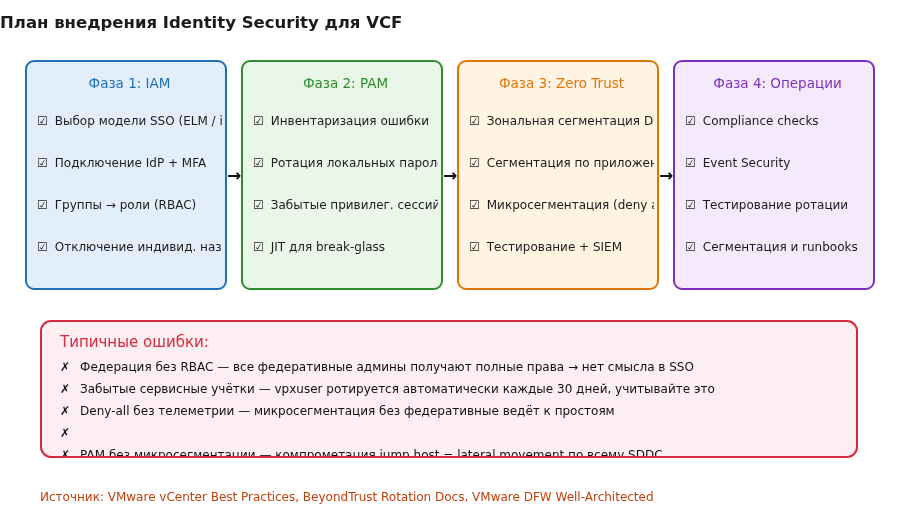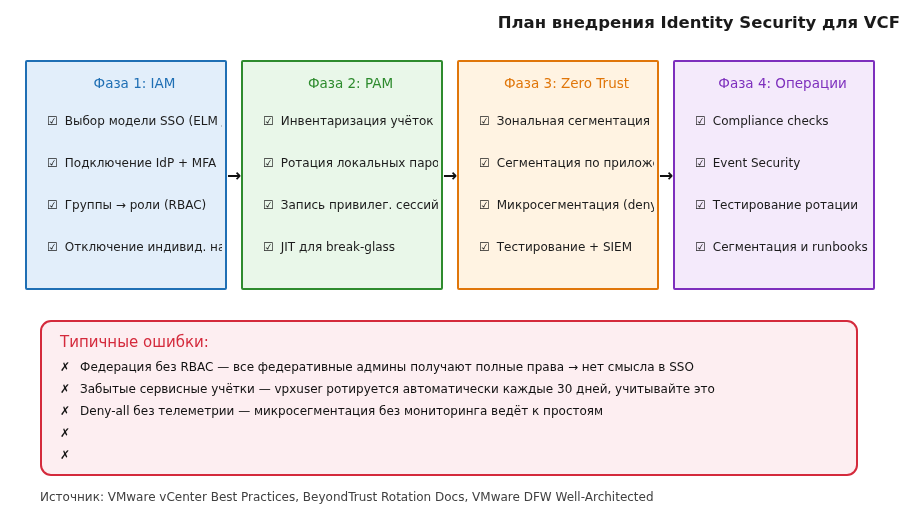--- a/index.html
+++ b/index.html
@@ -14,7 +14,7 @@
     position: absolute;
     top: 13px; left: 0;
     width: 100%;
-    text-align: right;
+    text-align: left;
     font-size: 16.5px;
     font-weight: bold;
     color: #1a1a1a;

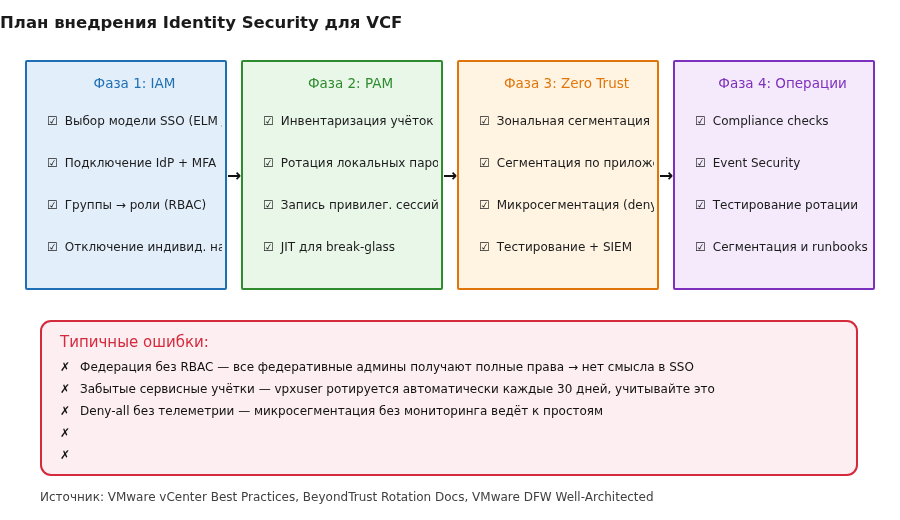--- a/index.html
+++ b/index.html
@@ -31,8 +31,8 @@
     width: 202px; height: 230px;
     border: 2px solid var(--accent, #888);
     background: var(--fill, #eee);
-    border-radius: 2px;
-    padding: 11px 3px 10px 20px;
+    border-radius: 9px;
+    padding: 11px 3px 10px 10px;
     overflow: hidden;
     flex: 0 0 202px;
   }

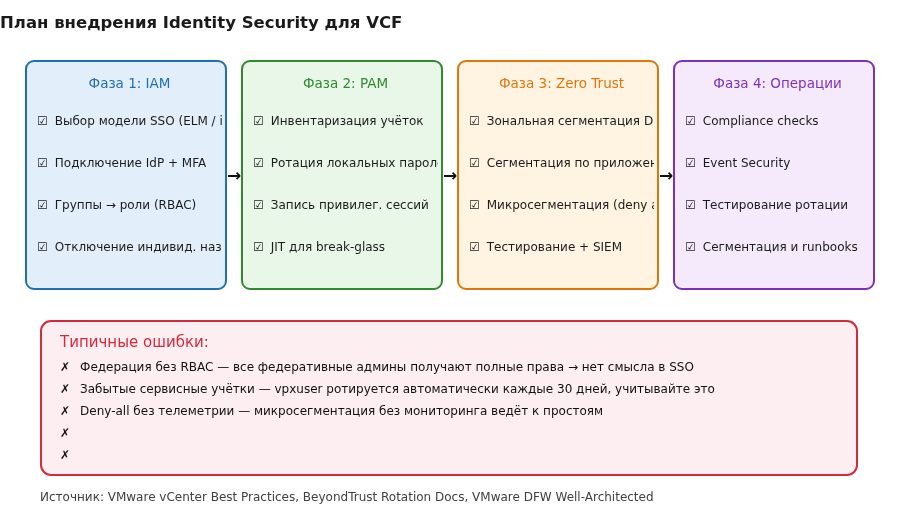--- a/index.html
+++ b/index.html
@@ -140,7 +140,7 @@
     <ul class="phase-items">
       <li class="item">
         <span class="check">☑</span>
-        <span>Инвентаризация учёток</span>
+        <span>Инвентаризация ошибки</span>
       </li>
       <li class="item">
         <span class="check">☑</span>

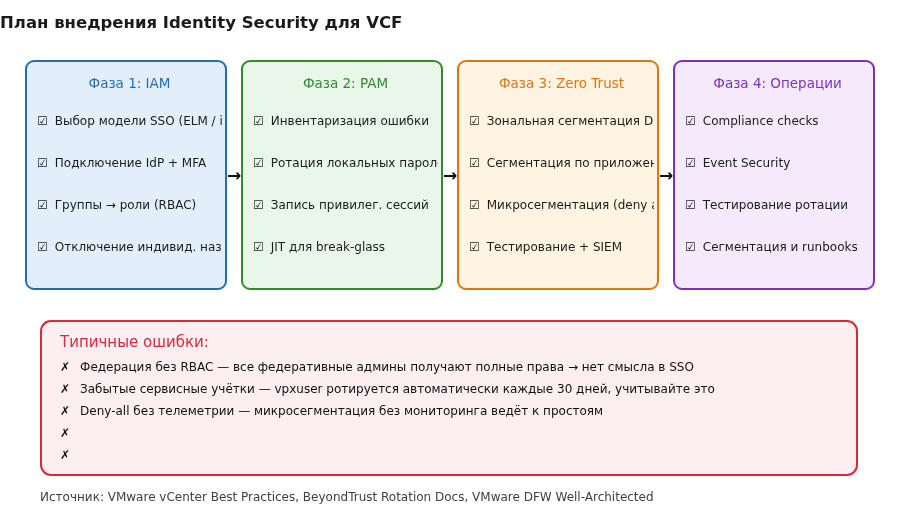--- a/index.html
+++ b/index.html
@@ -148,7 +148,7 @@
       </li>
       <li class="item">
         <span class="check">☑</span>
-        <span>Запись привилег. сессий</span>
+        <span>Забытые привилег. сессий</span>
       </li>
       <li class="item">
         <span class="check">☑</span>

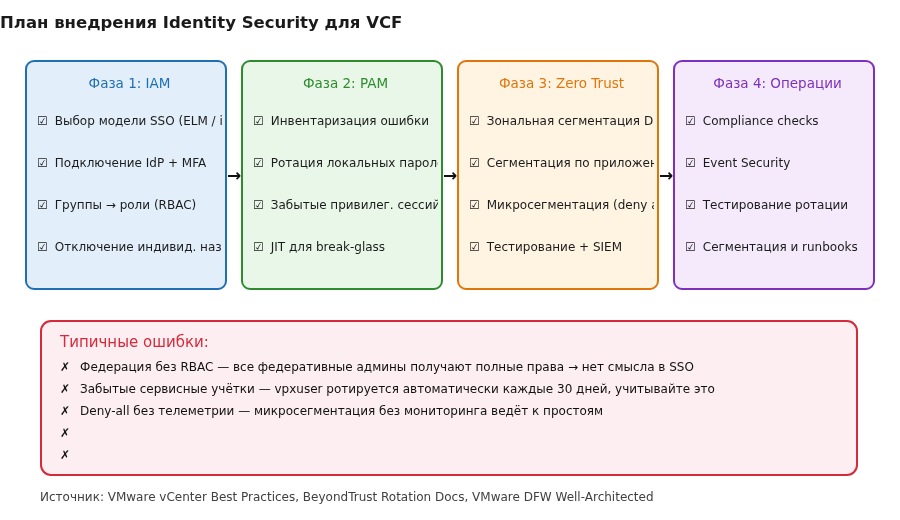--- a/index.html
+++ b/index.html
@@ -73,7 +73,7 @@
   .mistakes {
     position: absolute;
     top: 320px; left: 40px;
-    width: 818px; height: 156px;
+    width: 818px; height: 138px;
     border: 2px solid var(--accent, #c00);
     background: var(--fill, #fee);
     border-radius: 11px;

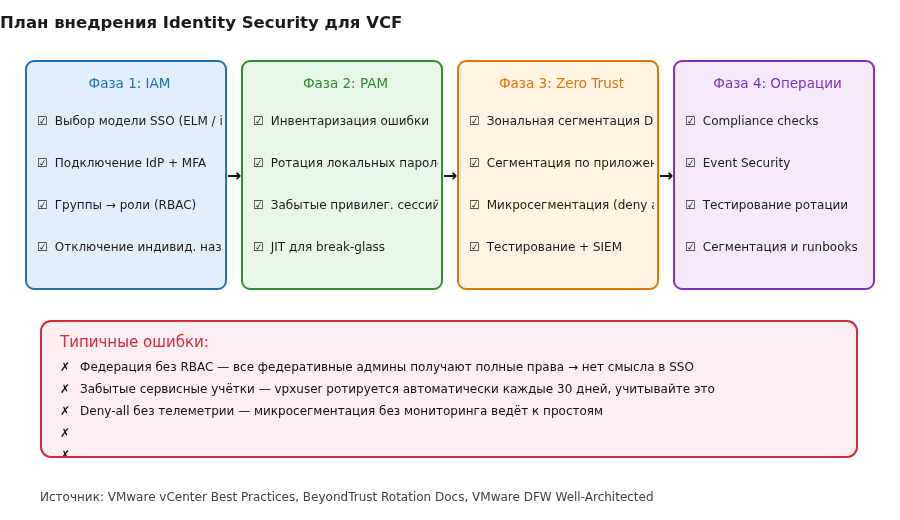--- a/index.html
+++ b/index.html
@@ -219,7 +219,7 @@
   </div>
   <div class="mistake">
     <span class="cross">✗</span>
-    <span>Deny-all без телеметрии — микросегментация без мониторинга ведёт к простоям</span>
+    <span>Deny-all без телеметрии — микросегментация без федеративные ведёт к простоям</span>
   </div>
   <div class="mistake">
     <span class="cross">✗</span>

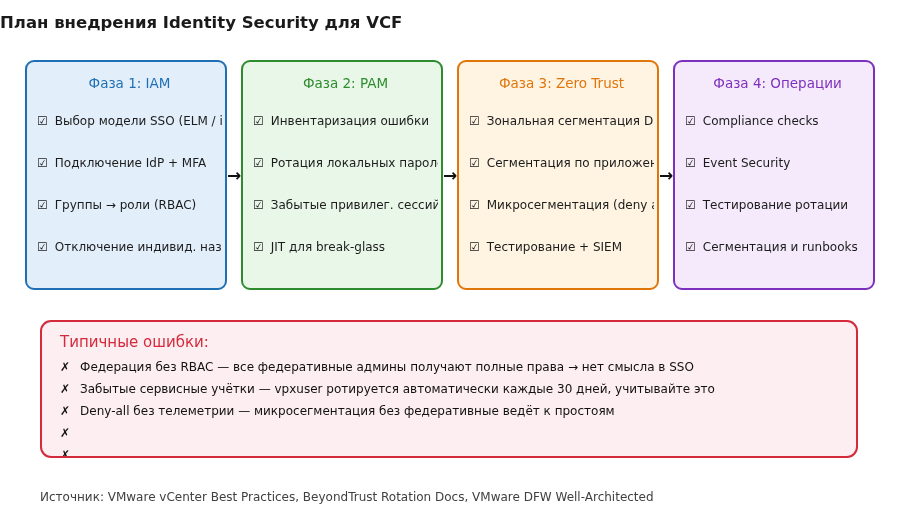--- a/index.html
+++ b/index.html
@@ -226,6 +226,7 @@
   </div>
   <div class="mistake">
     <span class="cross">✗</span>
+    <span>PAM без микросегментации — компрометация jump host = lateral movement по всему SDDC</span>
   </div>
 </section>
 

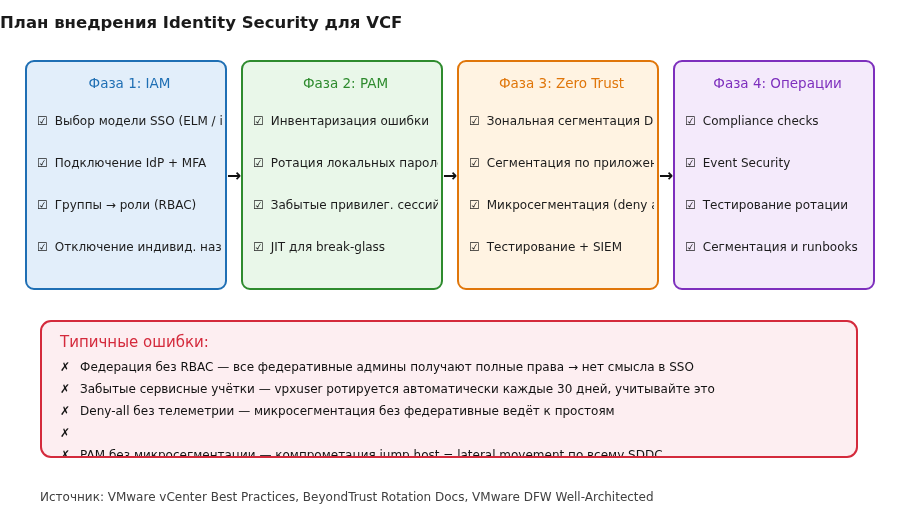--- a/index.html
+++ b/index.html
@@ -101,7 +101,7 @@
     position: absolute;
     top: 490px; left: 40px;
     font-size: 12px;
-    color: #404040;
+    color: #c2410c;
   }
 </style>
 </head>

